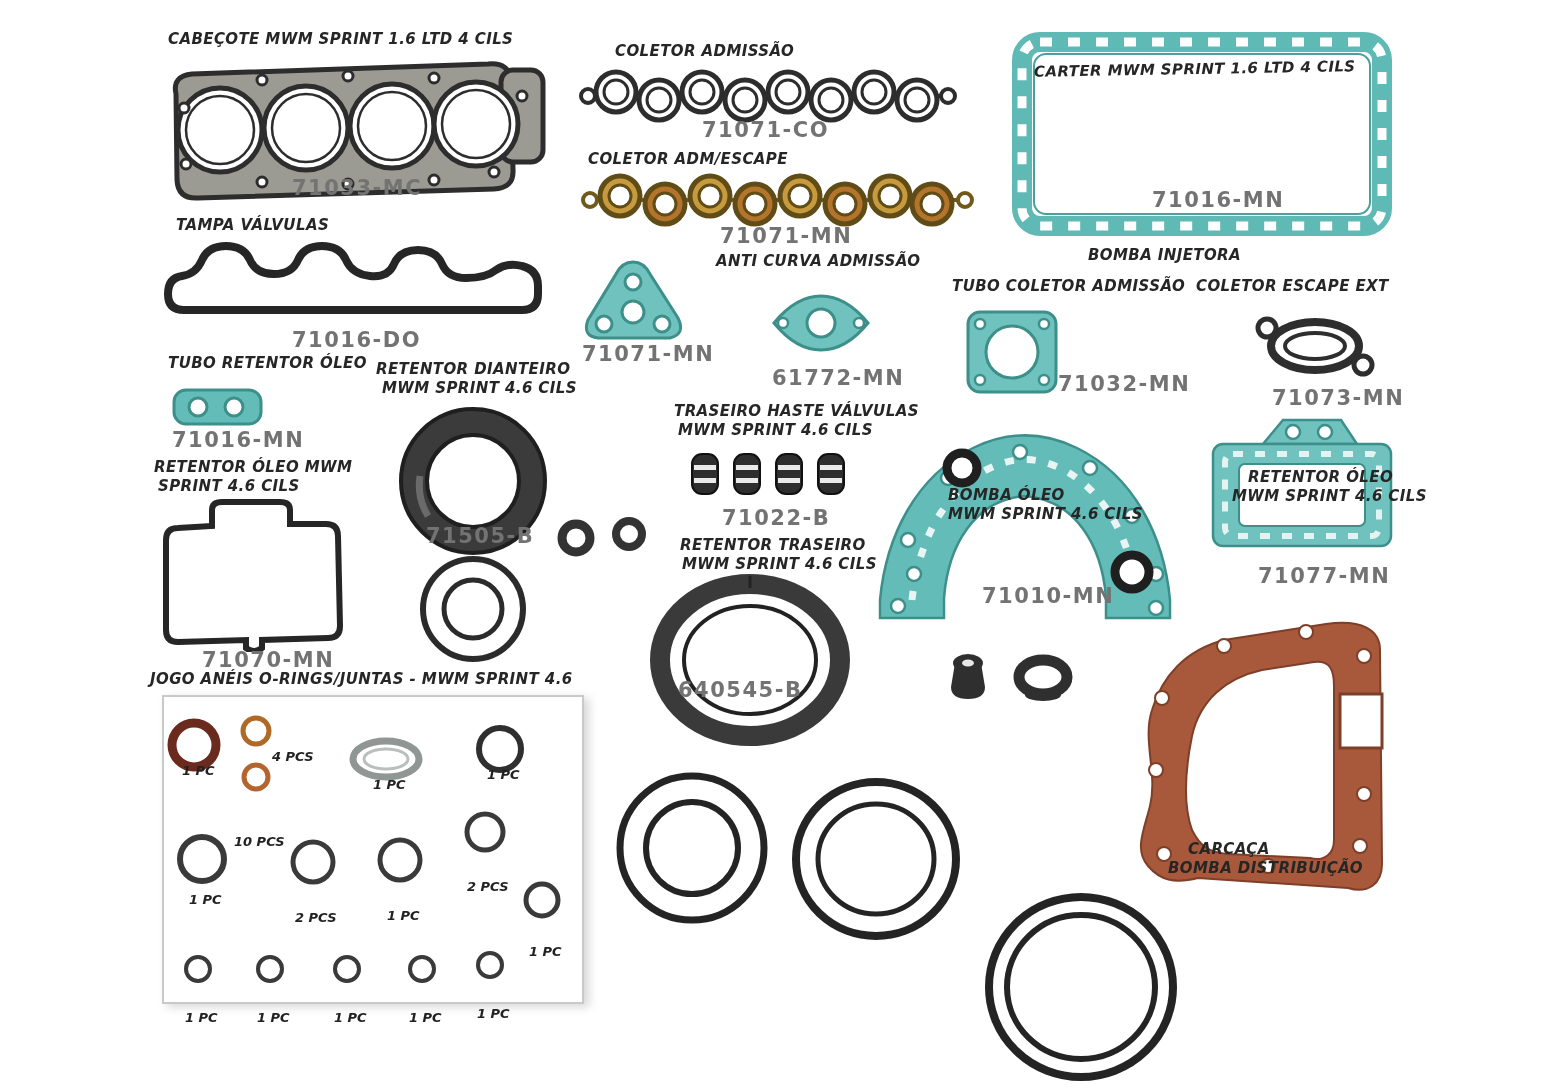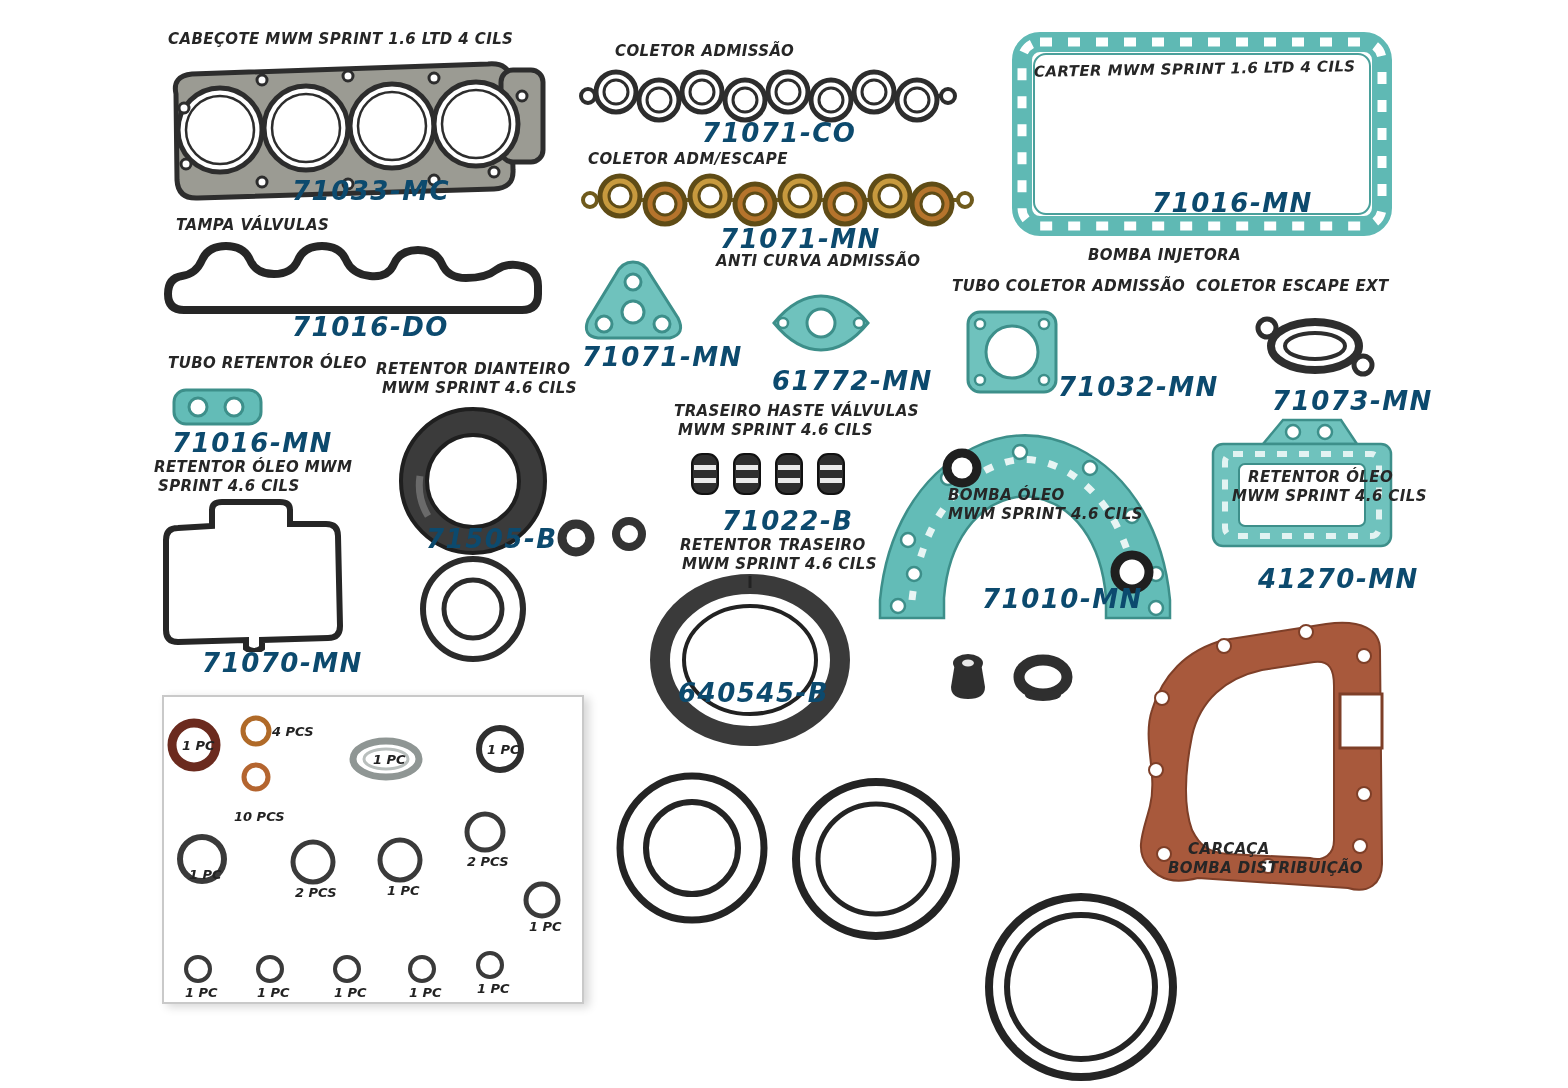--- a/index.html
+++ b/index.html
@@ -8,8 +8,8 @@
   .gfx{position:absolute;z-index:1;}
   .label{position:absolute;z-index:2;font-style:italic;font-weight:700;color:#262626;
          font-size:15px;letter-spacing:.4px;line-height:1.2;white-space:nowrap;}
-  .part{position:absolute;z-index:2;font-style:italic;font-weight:700;color:#0c4a6e;
-        font-size:26px;letter-spacing:1.5px;white-space:nowrap;}
+  .part{position:absolute;z-index:2;font-weight:700;color:#737373;
+        font-size:21px;letter-spacing:1.5px;white-space:nowrap;}
   .qty{position:absolute;z-index:2;font-style:italic;font-weight:700;color:#222222;
        font-size:13px;white-space:nowrap;}
   #kit-box{position:absolute;left:162px;top:695px;width:418px;height:305px;background:#ffffff;

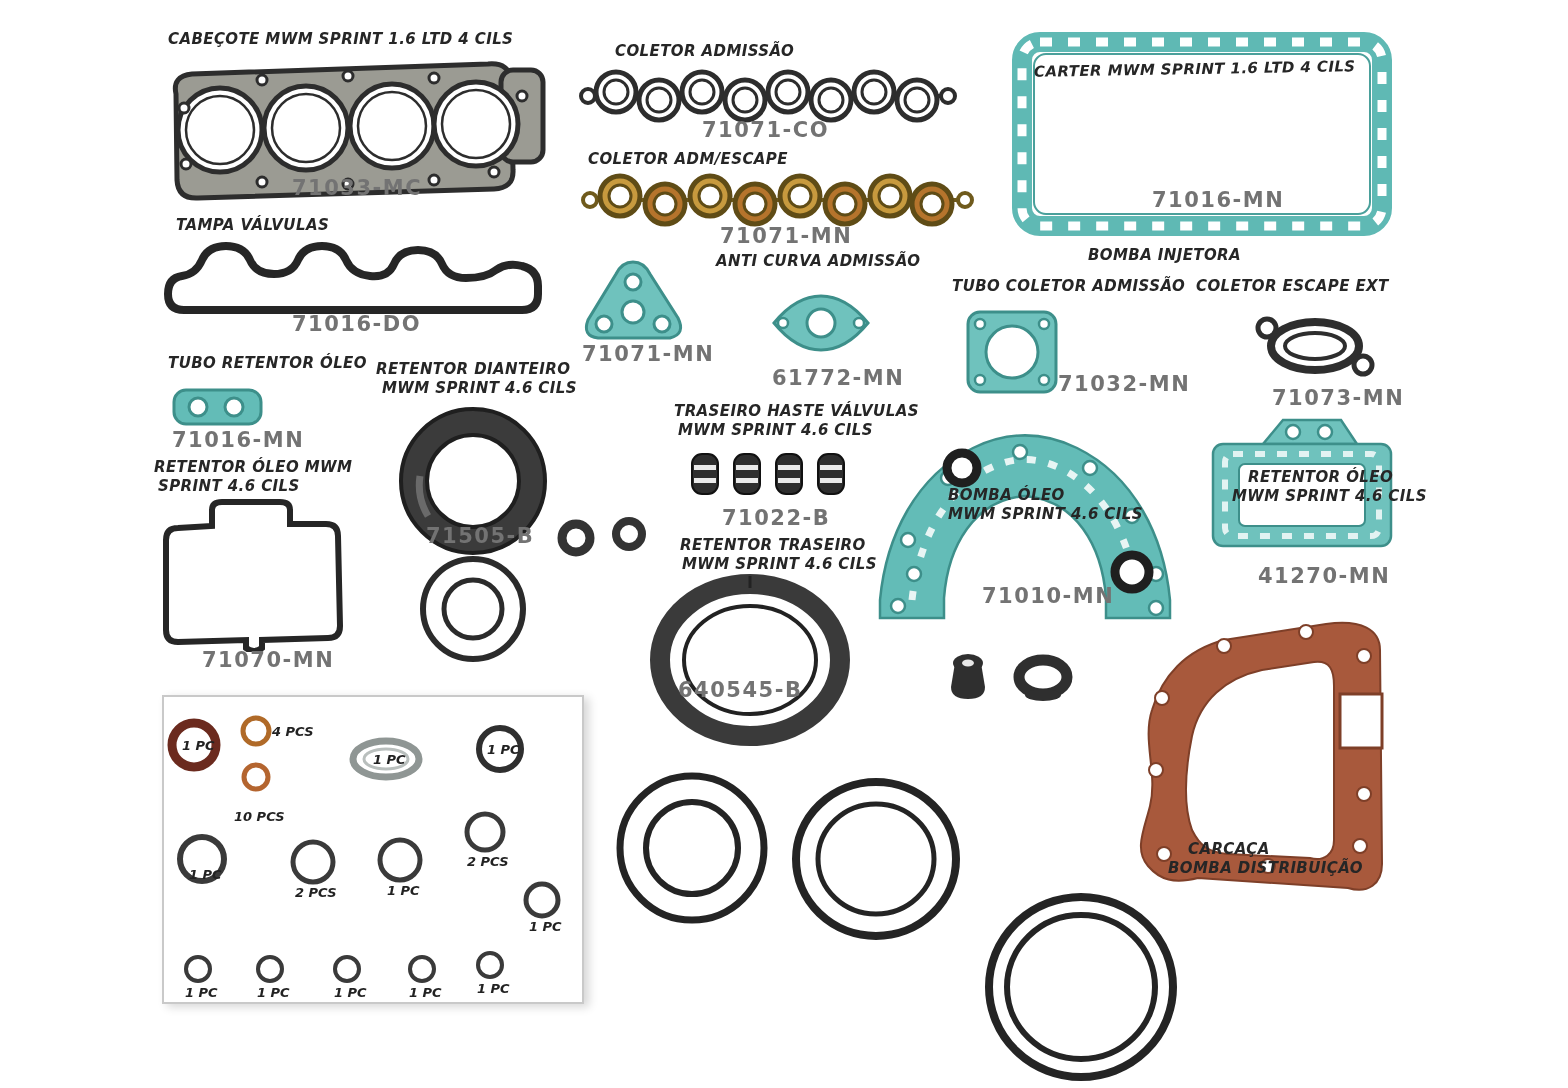--- a/index.html
+++ b/index.html
@@ -307,7 +307,7 @@
   <div class="part" style="left:292px;top:176px">71033-MC</div>
 
   <div class="label" style="left:176px;top:216px">TAMPA VÁLVULAS</div>
-  <div class="part" style="left:292px;top:312px">71016-DO</div>
+  <div class="part" style="left:292px;top:328px">71016-DO</div>
 
   <div class="label" style="left:615px;top:42px">COLETOR ADMISSÃO</div>
   <div class="part" style="left:702px;top:118px">71071-CO</div>

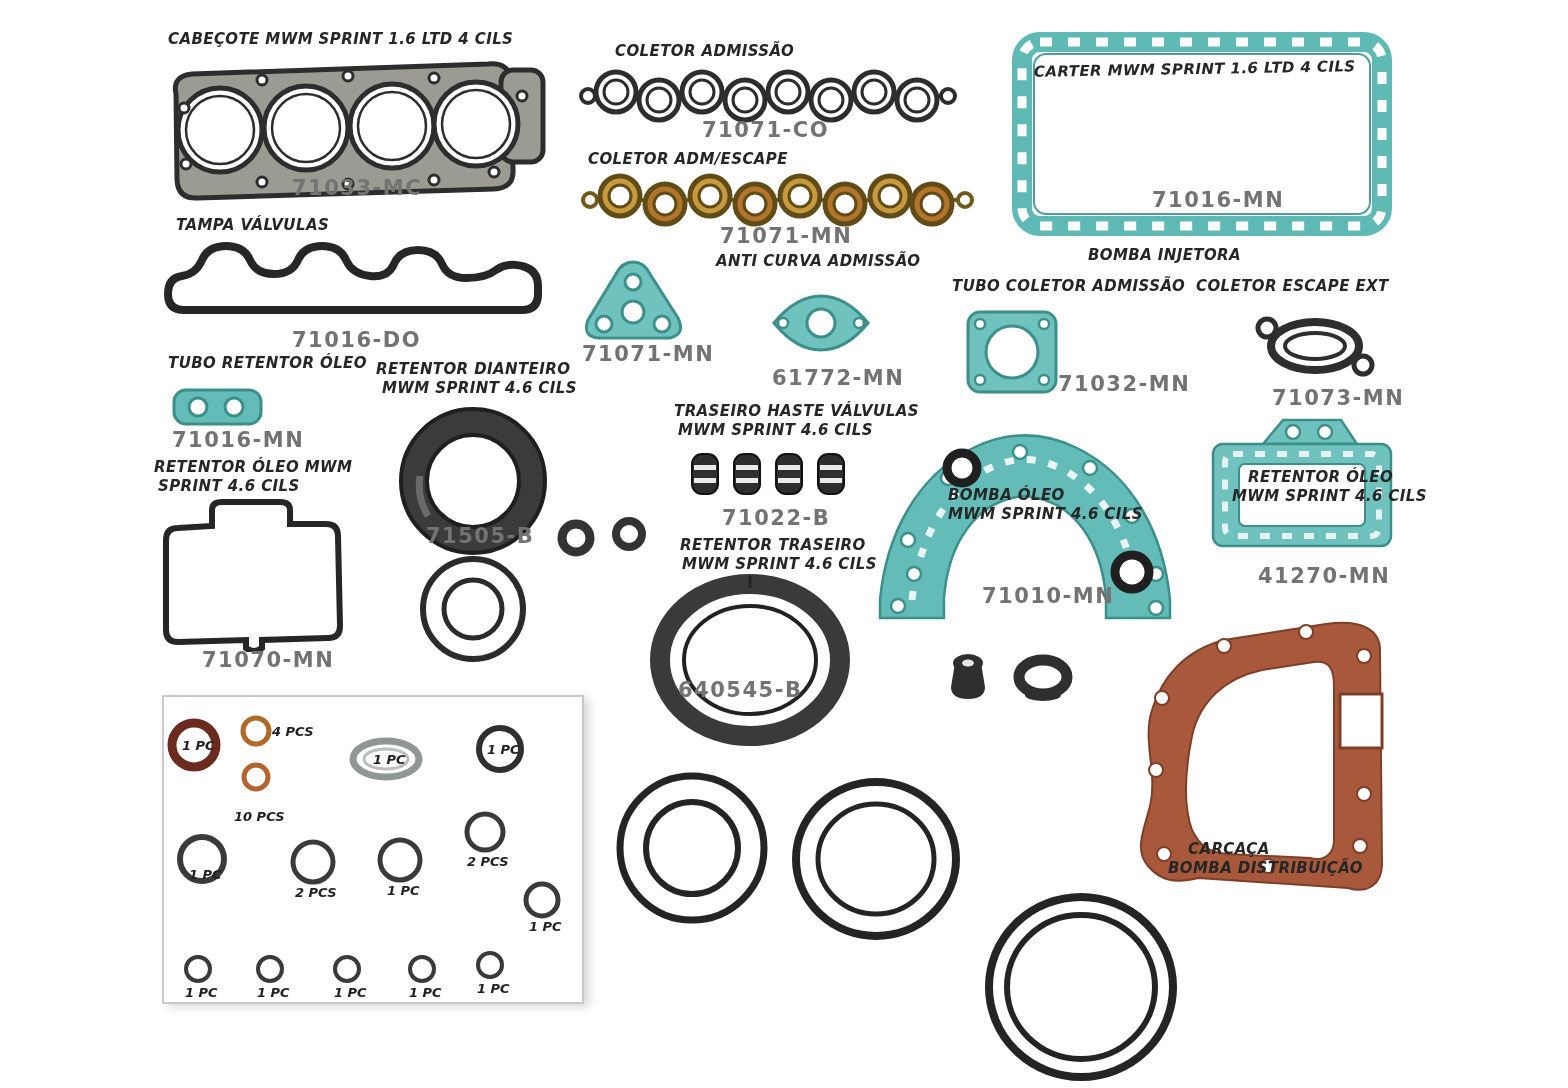--- a/index.html
+++ b/index.html
@@ -355,7 +355,7 @@
 
   <div class="label" style="left:1248px;top:468px">RETENTOR ÓLEO</div>
   <div class="label" style="left:1232px;top:487px">MWM SPRINT 4.6 CILS</div>
-  <div class="part" style="left:1258px;top:564px">41270-MN</div>
+  <div class="part" style="left:1258px;top:564px">71077-MN</div>
 
   <div class="label" style="left:1188px;top:840px">CARCAÇA</div>
   <div class="label" style="left:1168px;top:859px">BOMBA DISTRIBUIÇÃO</div>

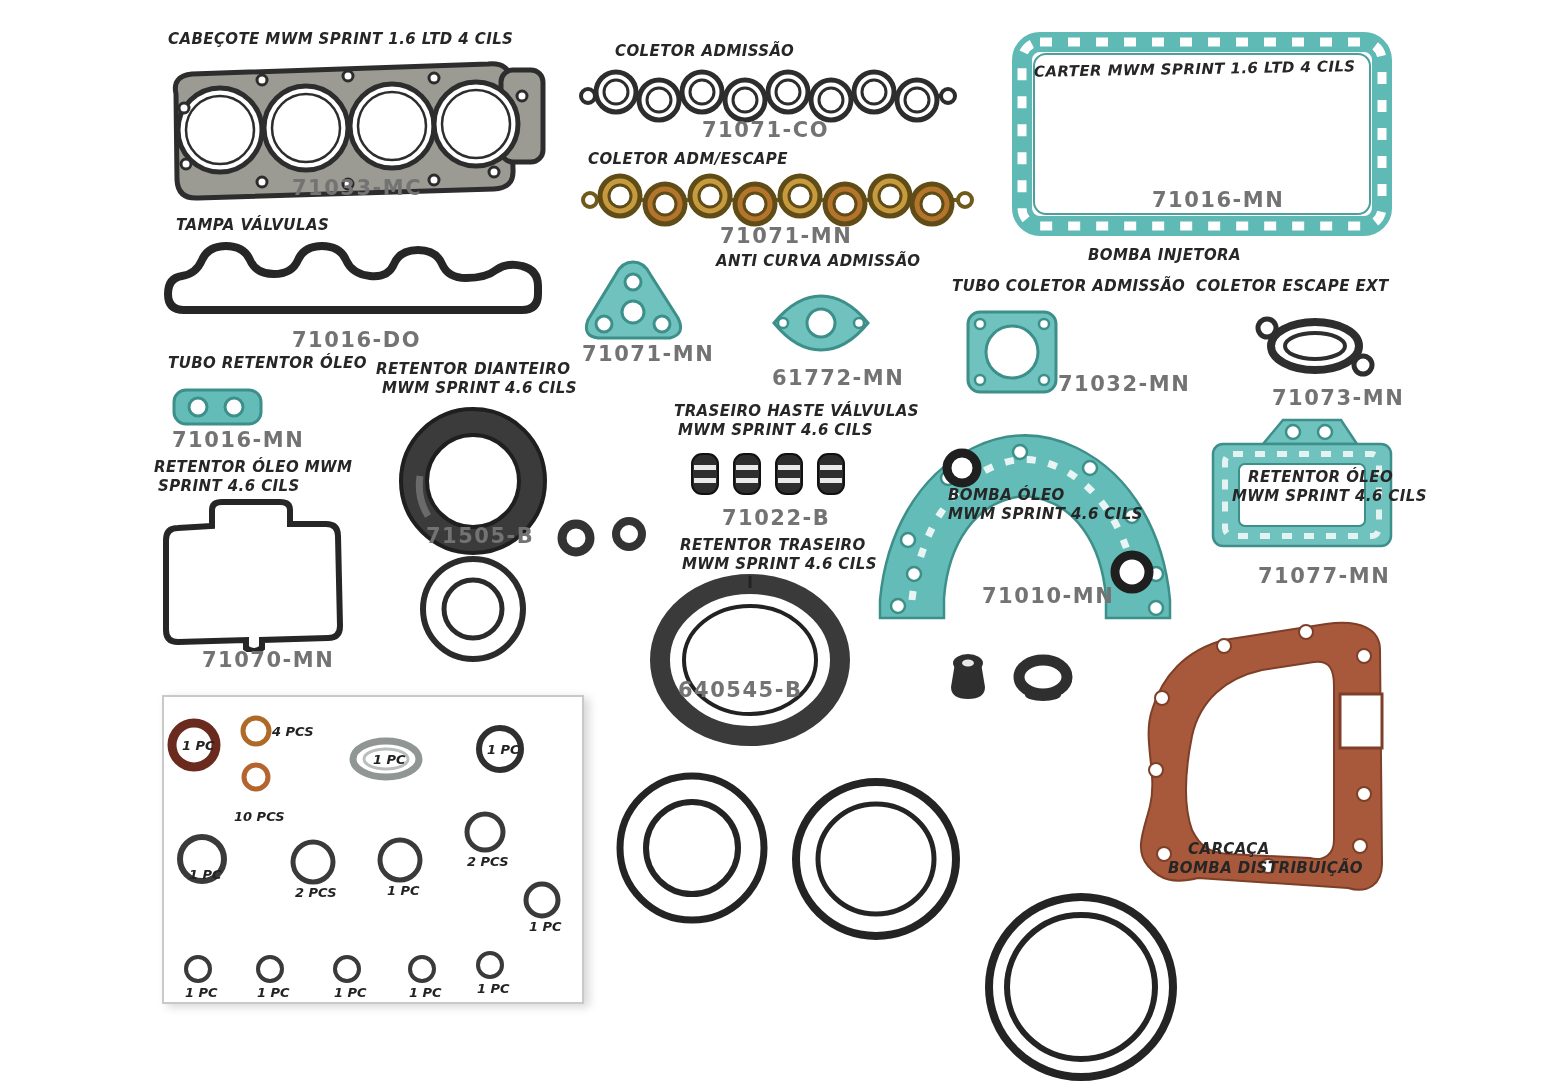--- a/index.html
+++ b/index.html
@@ -360,6 +360,7 @@
   <div class="label" style="left:1188px;top:840px">CARCAÇA</div>
   <div class="label" style="left:1168px;top:859px">BOMBA DISTRIBUIÇÃO</div>
 
+  <div class="label" style="left:150px;top:670px">JOGO ANÉIS O-RINGS/JUNTAS - MWM SPRINT 4.6</div>
 
 </div>
 

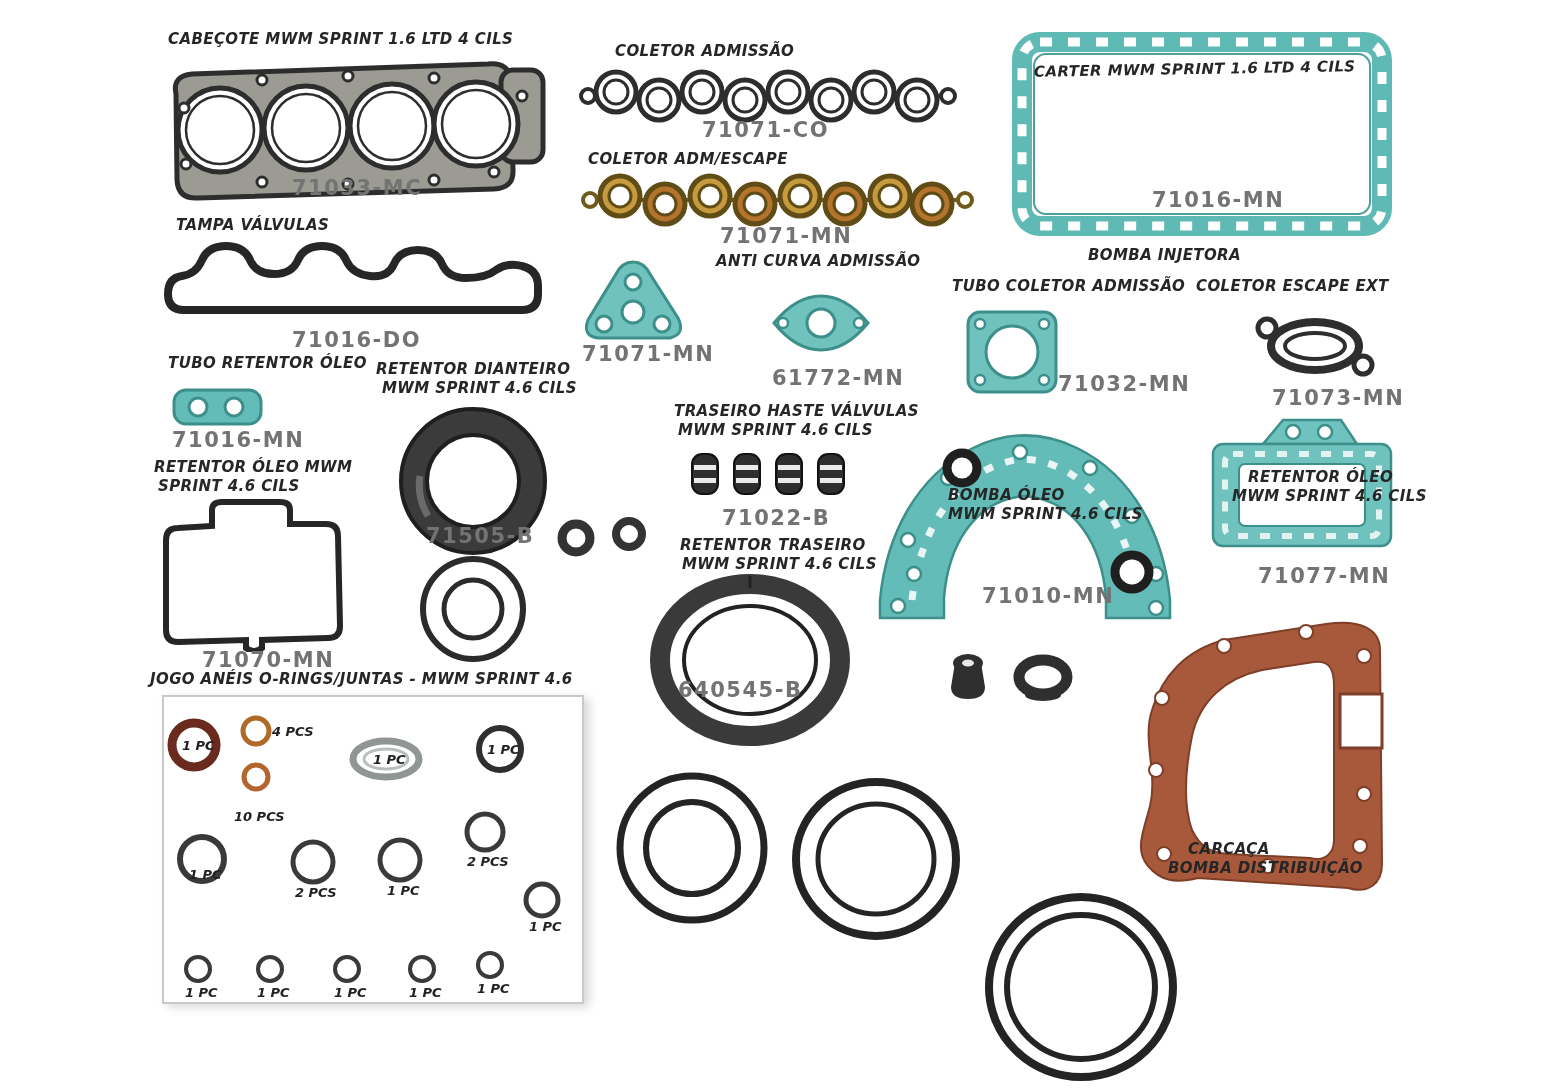--- a/index.html
+++ b/index.html
@@ -11,7 +11,7 @@
   .part{position:absolute;z-index:2;font-weight:700;color:#737373;
         font-size:21px;letter-spacing:1.5px;white-space:nowrap;}
   .qty{position:absolute;z-index:2;font-style:italic;font-weight:700;color:#222222;
-       font-size:13px;white-space:nowrap;}
+       font-size:13px;white-space:nowrap;margin-top:25px;}
   #kit-box{position:absolute;left:162px;top:695px;width:418px;height:305px;background:#ffffff;
            border:2px solid #c9c9c9;box-shadow:5px 3px 9px rgba(0,0,0,.16);z-index:1;}
 </style>

